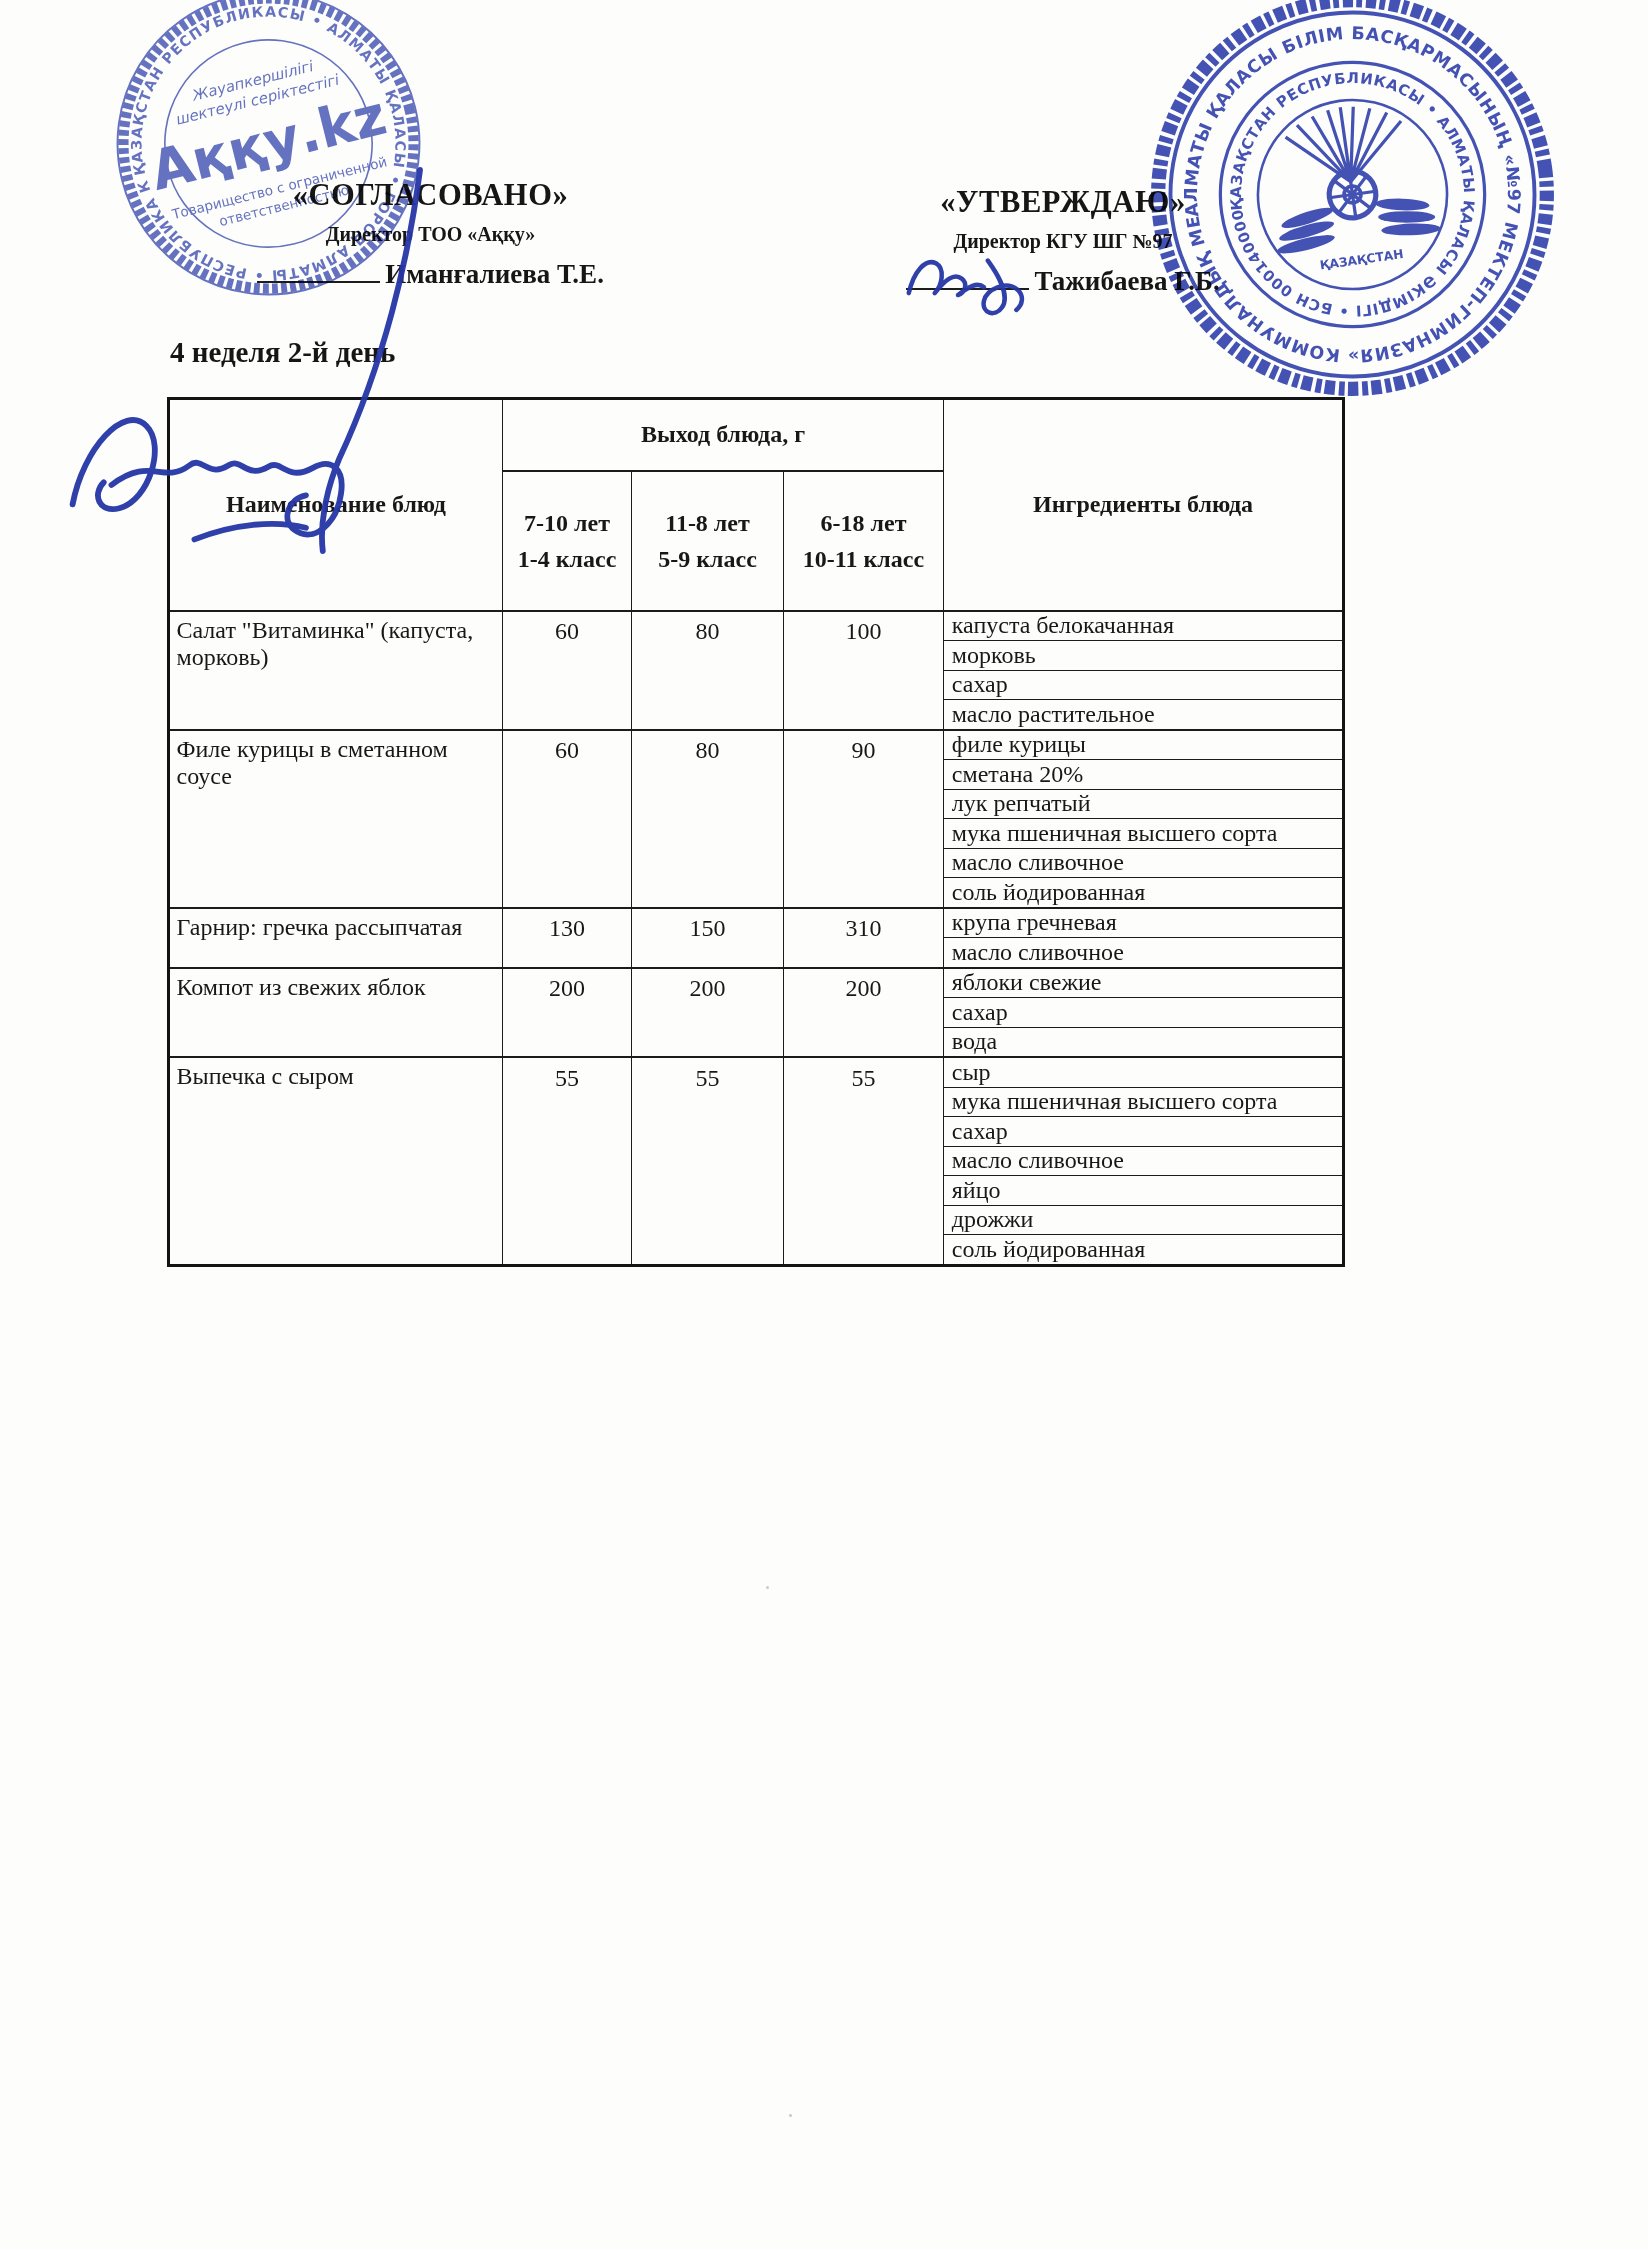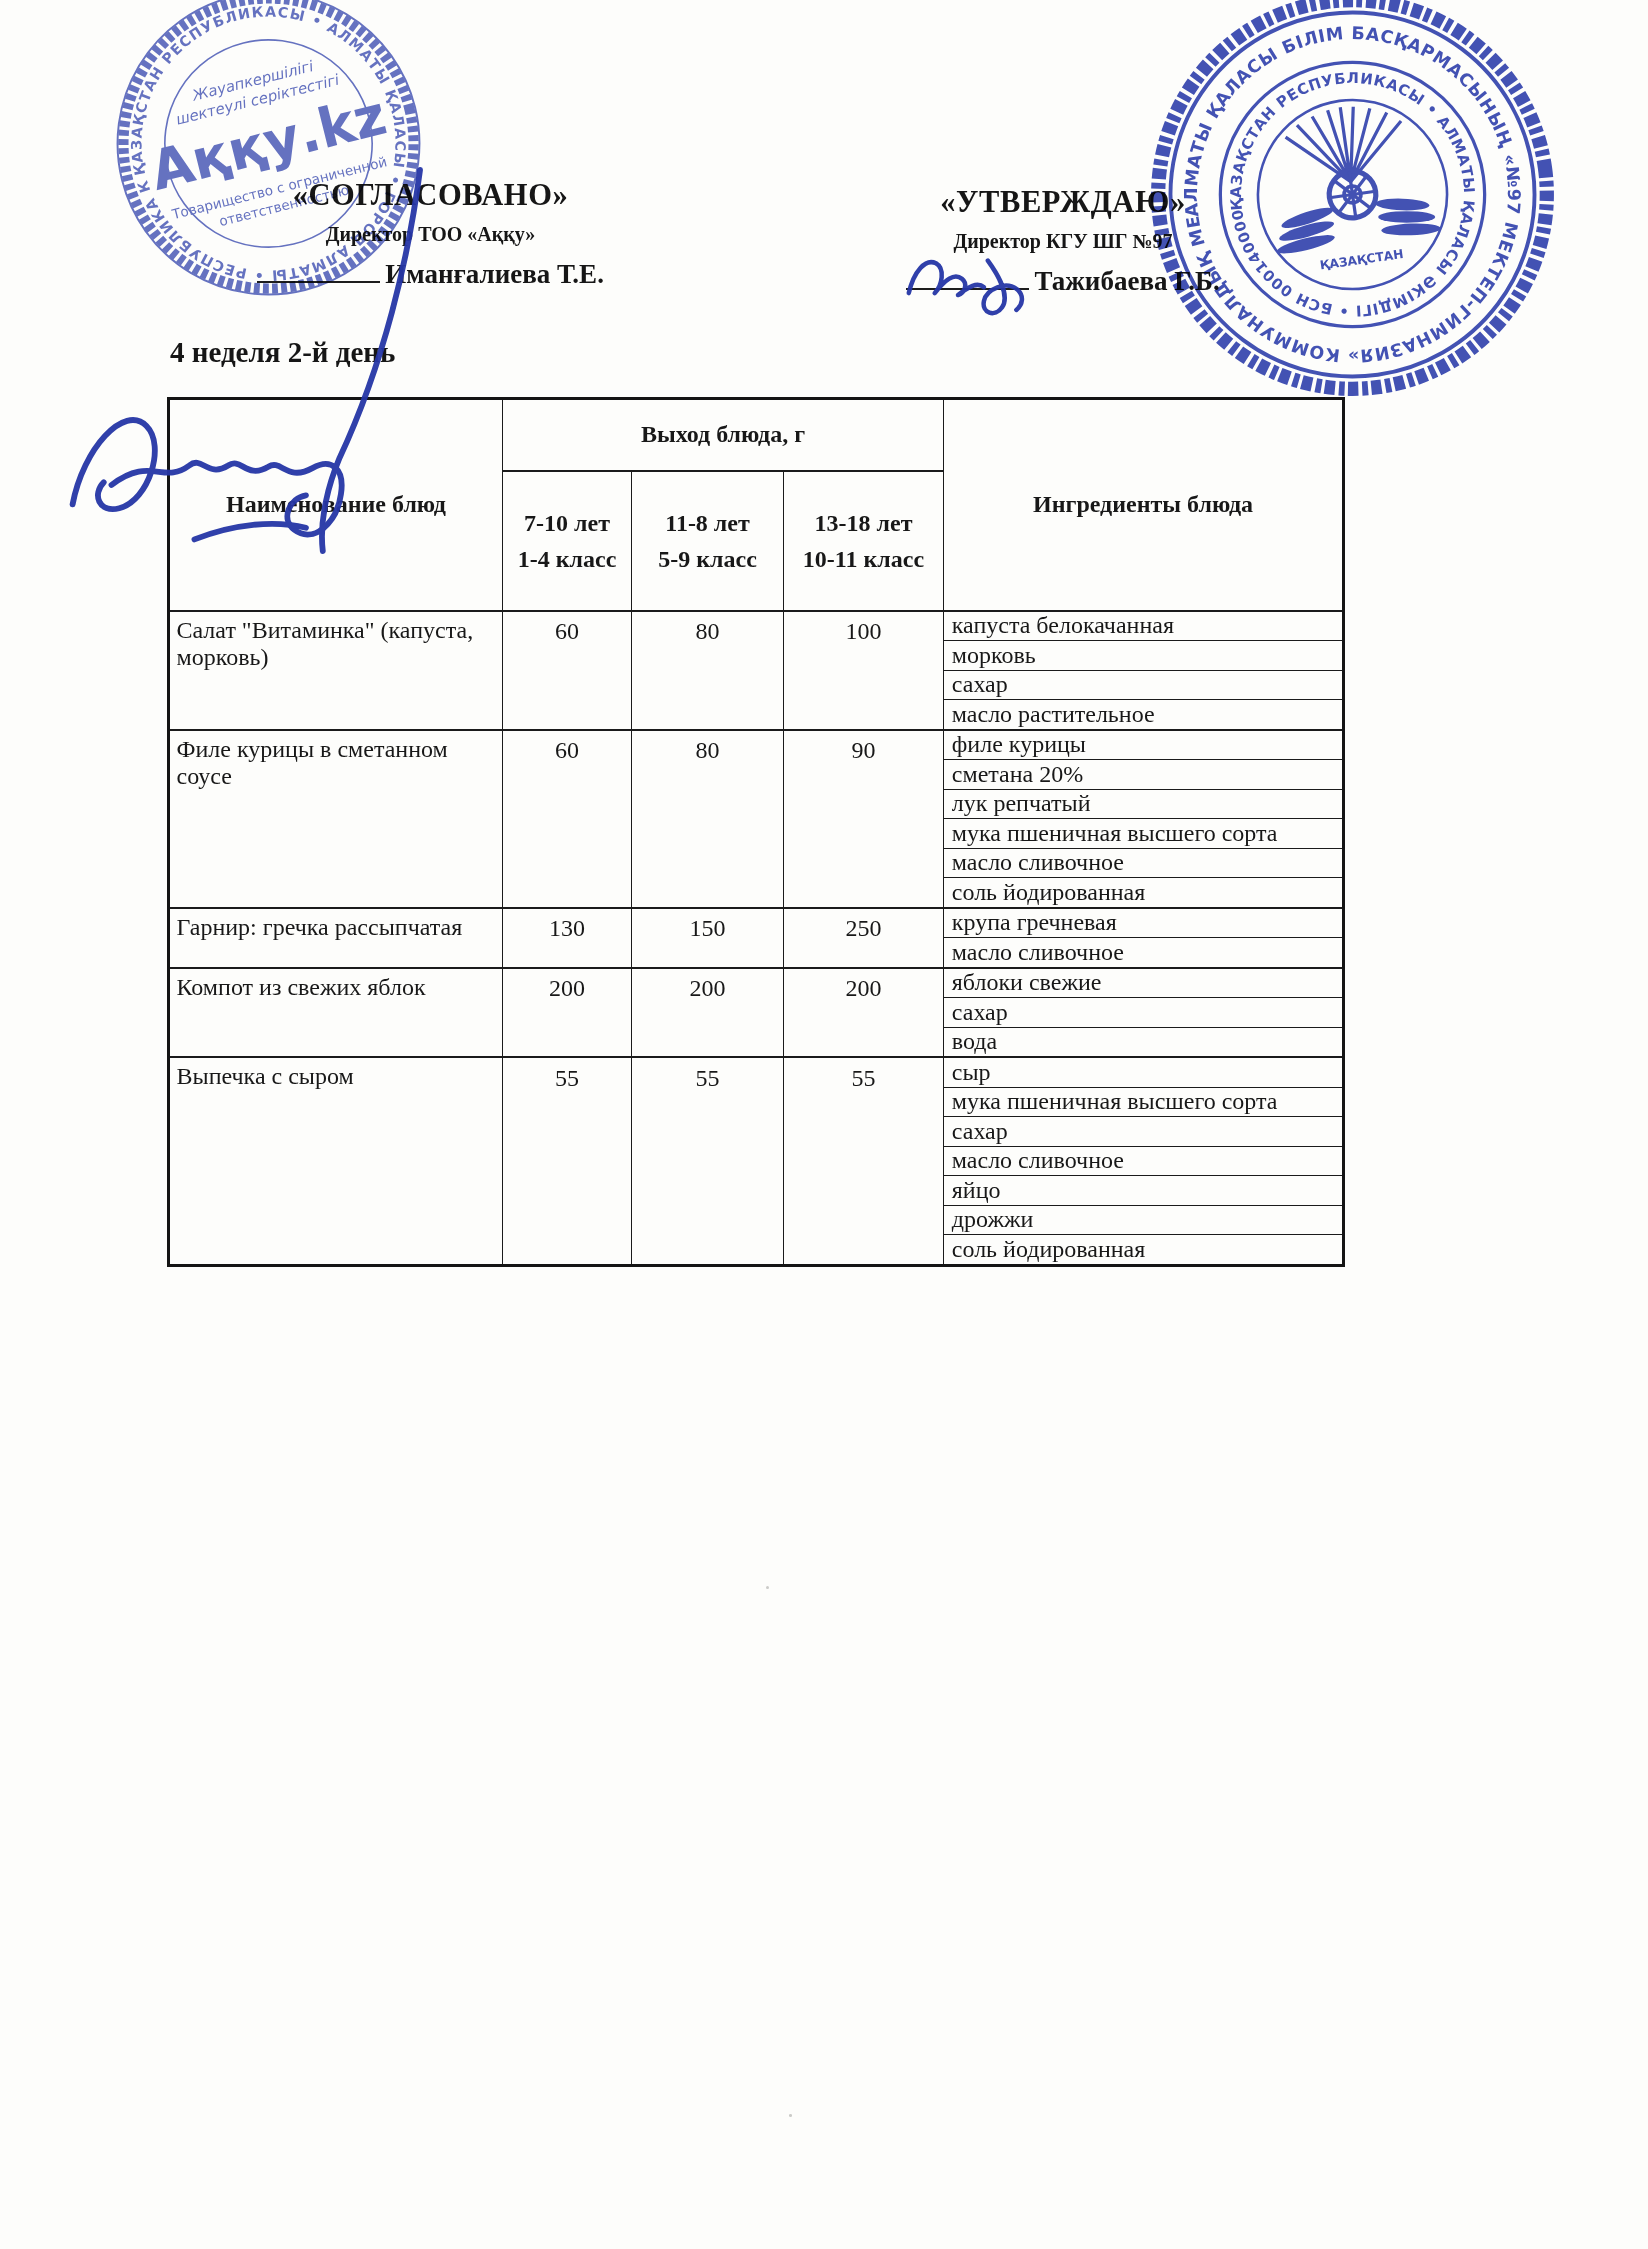--- a/index.html
+++ b/index.html
@@ -91,7 +91,7 @@
           <span class="age-l2">5-9 класс</span>
         </th>
         <th>
-          <span class="age-l1">13-18 лет</span>
+          <span class="age-l1">6-18 лет</span>
           <span class="age-l2">10-11 класс</span>
         </th>
       </tr>

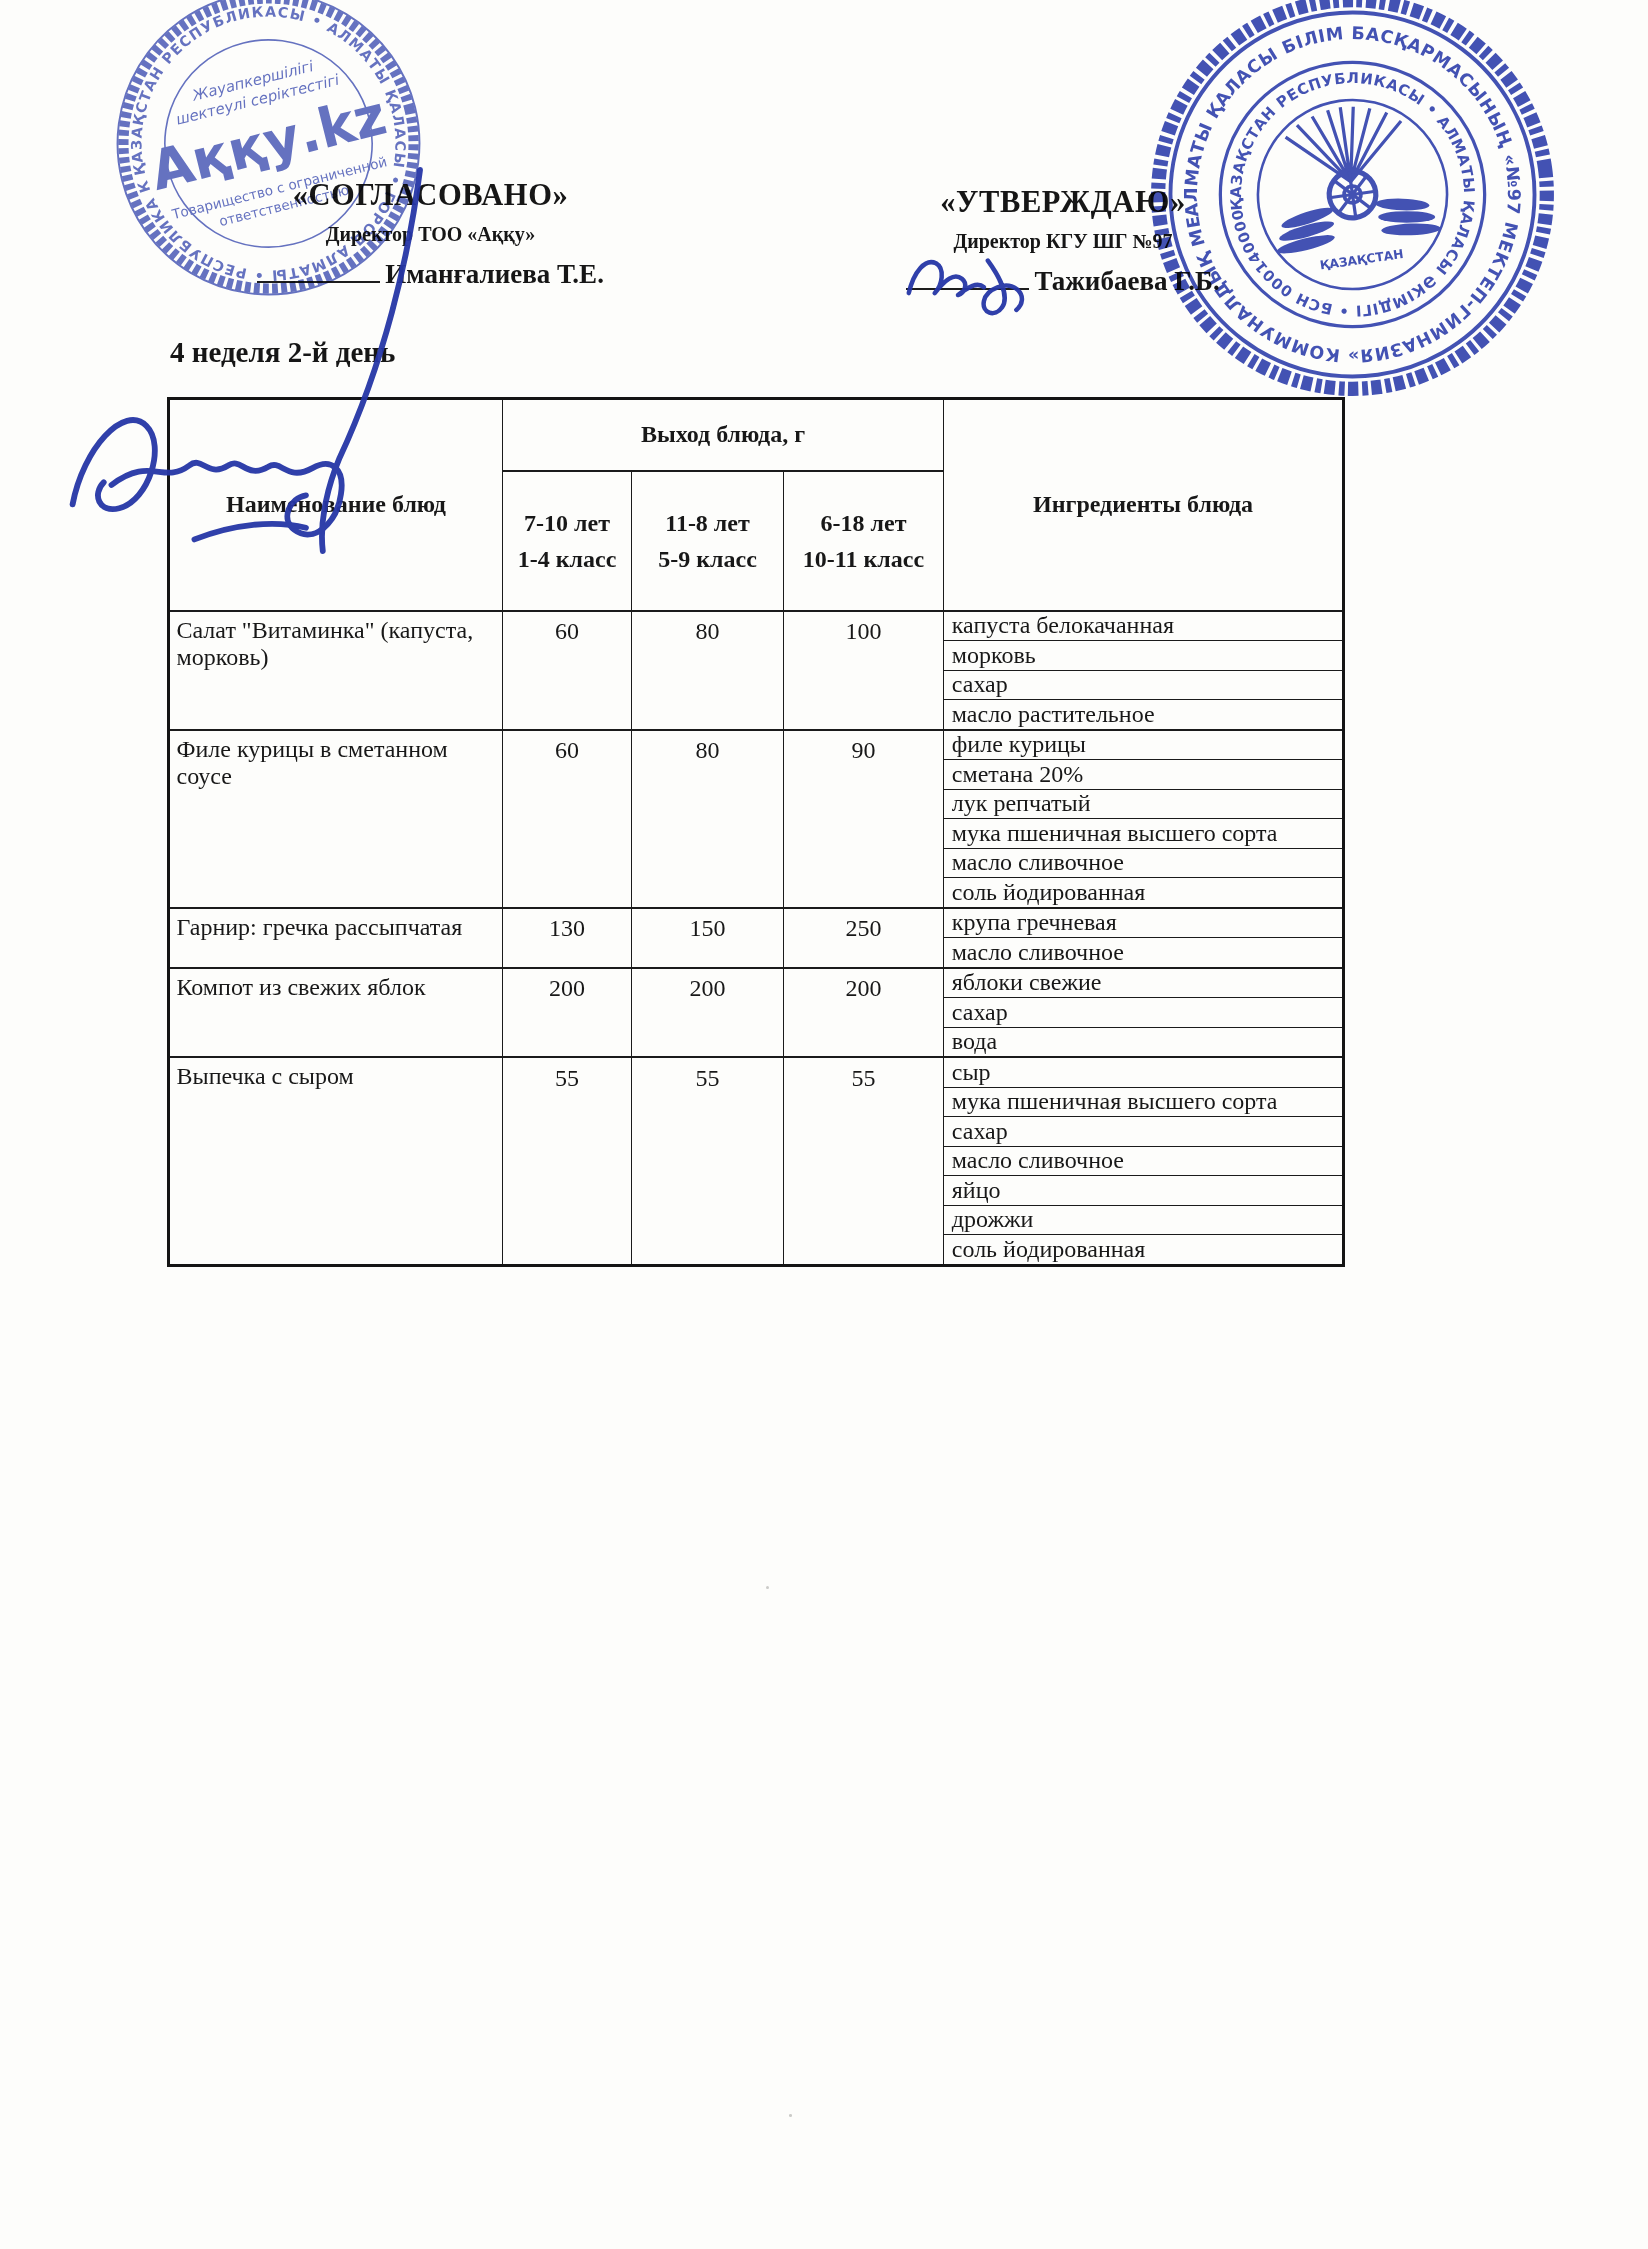--- a/index.html
+++ b/index.html
@@ -139,7 +139,7 @@
           <td class="dish" rowspan="2">Гарнир: гречка рассыпчатая</td>
           <td class="num" rowspan="2">130</td>
           <td class="num" rowspan="2">150</td>
-          <td class="num" rowspan="2">250</td>
+          <td class="num" rowspan="2">310</td>
           <td class="ing">крупа гречневая</td>
         </tr>
         <tr>

